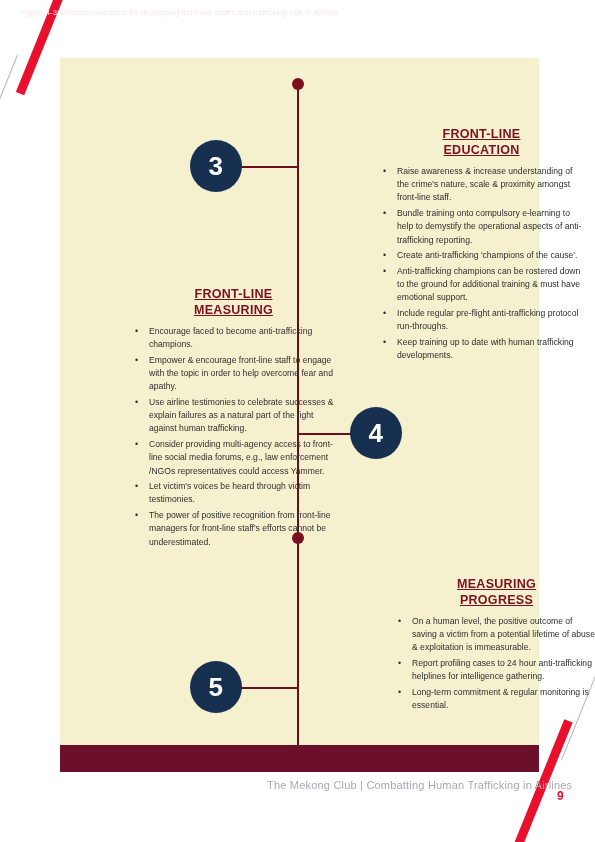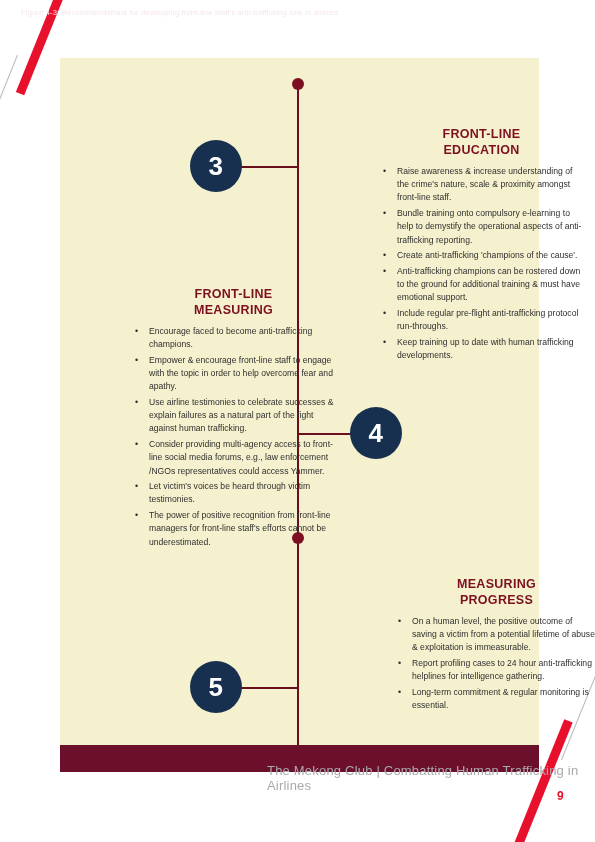--- a/index.html
+++ b/index.html
@@ -128,6 +128,7 @@
     line-height: 16px;
     letter-spacing: 0.3px;
     margin-bottom: 7px;
+    text-decoration: underline;
   }
   ul.bullets {
     margin: 0;

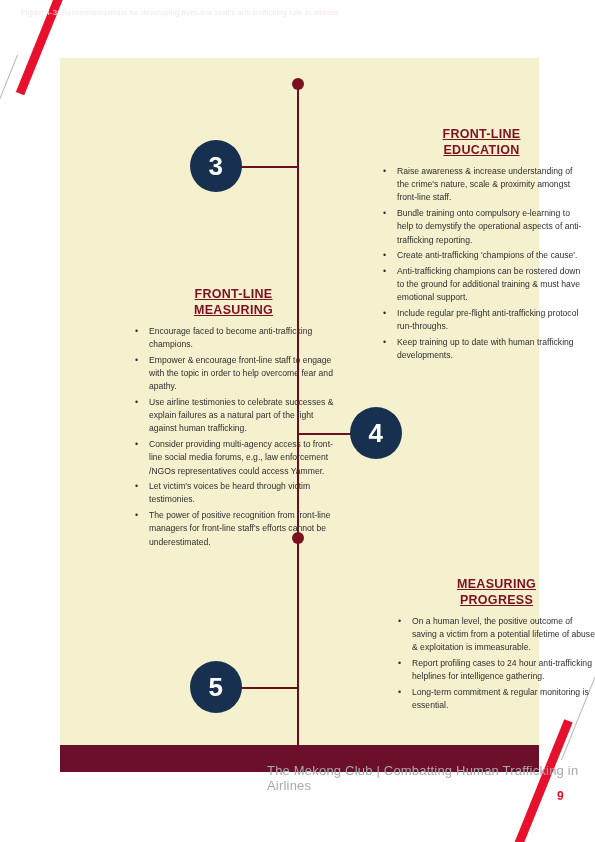--- a/index.html
+++ b/index.html
@@ -179,9 +179,9 @@
   .footer-text {
     position: absolute;
     left: 267px;
-    top: 763px;
+    top: 779px;
     color: #a9a9ad;
-    font-size: 13px;
+    font-size: 11px;
     letter-spacing: 0.2px;
   }
   .page-number {

